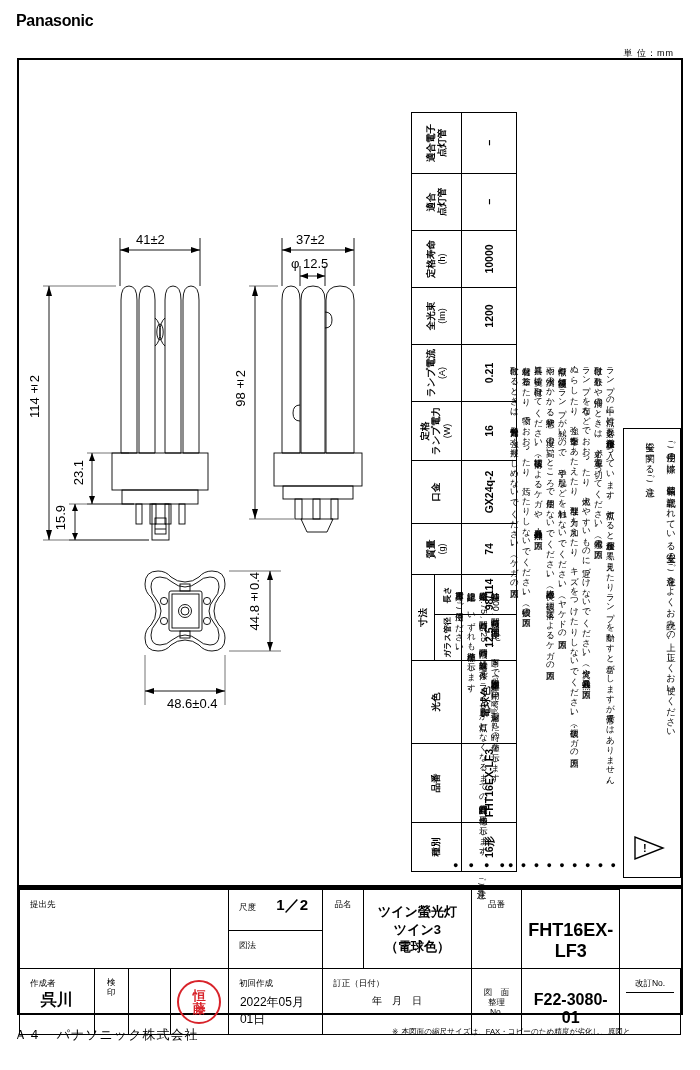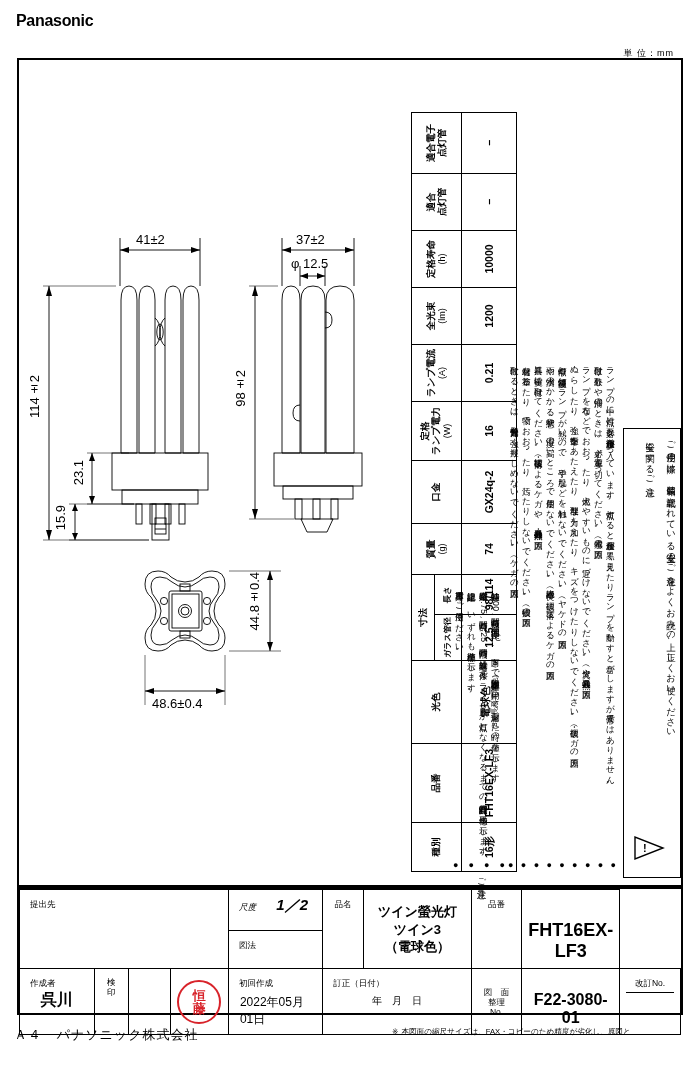--- a/index.html
+++ b/index.html
@@ -246,7 +246,7 @@
     <span class="dimtext" style="left:272px; top:196px;">φ 12.5</span>
     <span class="dimtext vtext" style="left:214px; top:310px;">98±2</span>
 
-    <span class="dimtext" style="left:133px; top:636px;">48.6±0.4</span>
+    <span class="dimtext" style="left:148px; top:636px;">48.6±0.4</span>
     <span class="dimtext vtext" style="left:228px; top:512px;">44.8±0.4</span>
   </div>
 

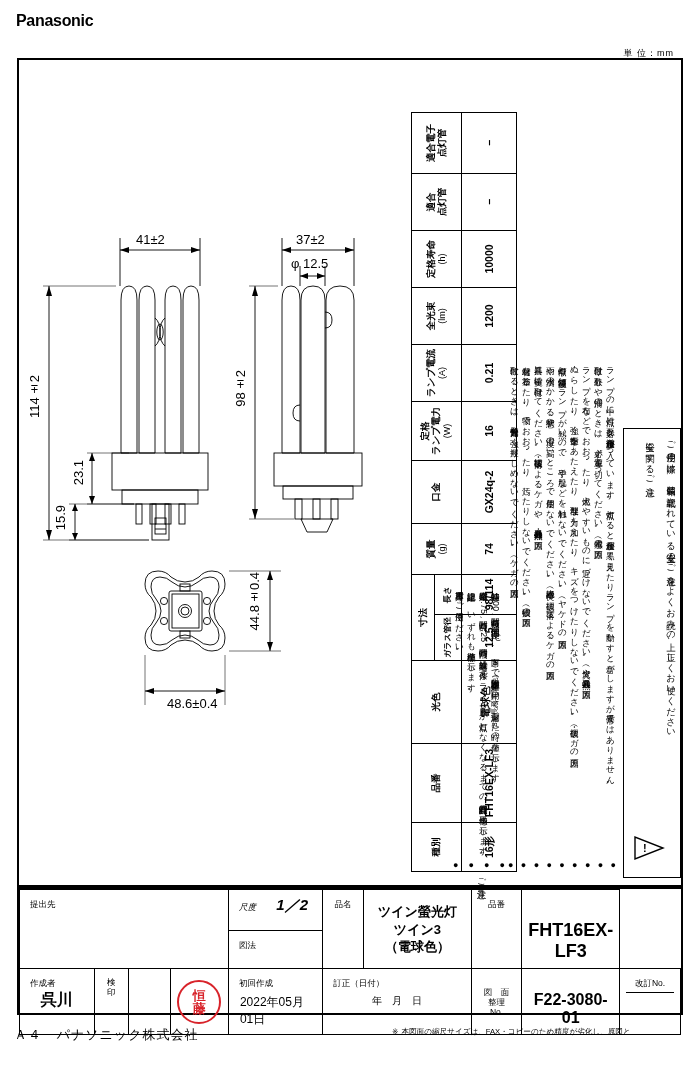--- a/index.html
+++ b/index.html
@@ -388,7 +388,7 @@
         <span class="tb-lab">提出先</span>
         <span style="font-size:11px; display:block; text-align:center; padding-top:10px;"></span>
       </td>
-      <td style="width:108px;font-style:italic;">
+      <td style="width:108px;">
         <span class="tb-lab" style="display:inline-block;">尺度</span>
         <span style="font-size:15px; font-weight:bold; padding-left:12px;">1／2</span>
       </td>

